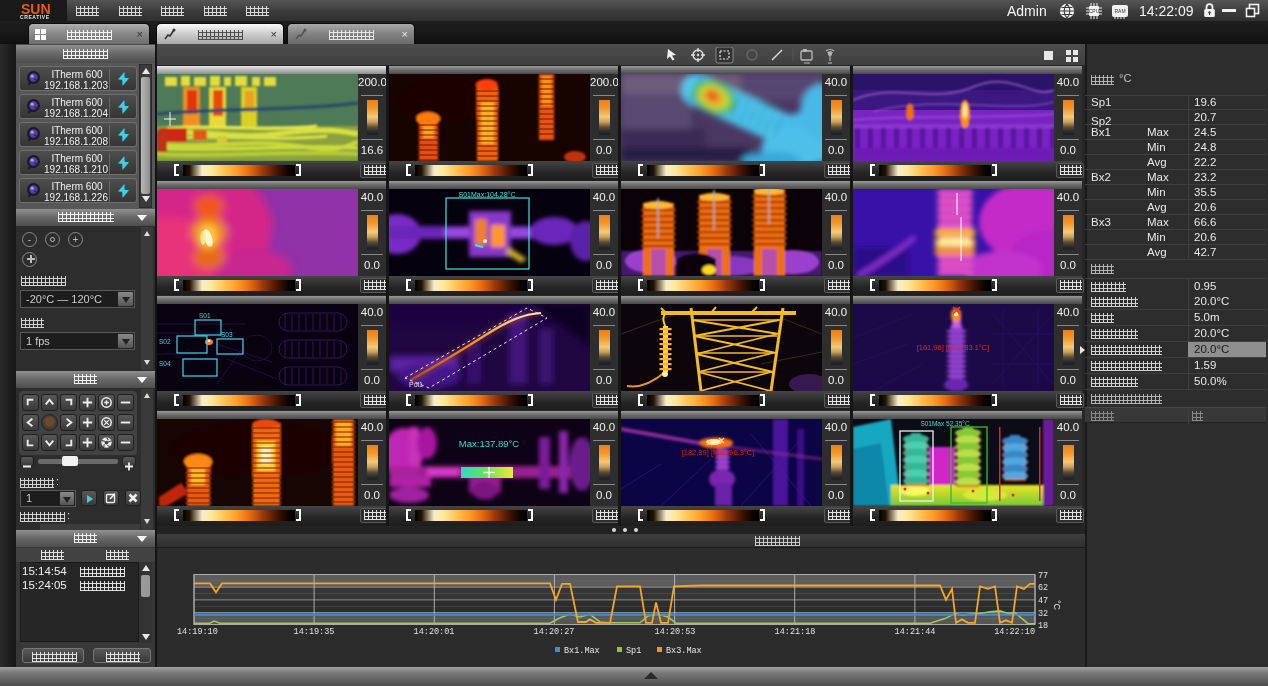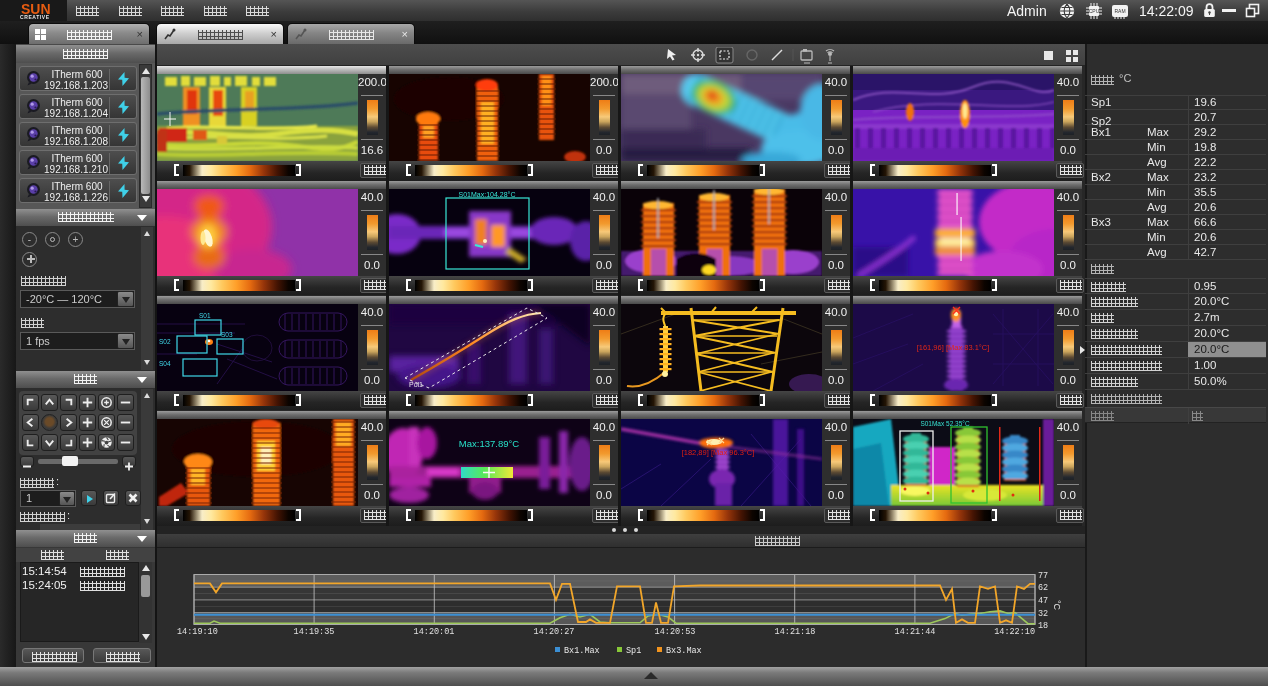--- a/index.html
+++ b/index.html
@@ -1281,7 +1281,7 @@
 <div class="a" style="left:1085px;top:125px;width:181px;height:15px;border-bottom:1px solid #3f3f3f;color:#e8e8e8;font-size:11.5px">
     <span style="position:absolute;left:6px;top:1px">Bx1</span>
     <span style="position:absolute;left:62px;top:1px">Max</span>
-    <span style="position:absolute;left:109px;top:1px">29.2</span>
+    <span style="position:absolute;left:109px;top:1px">24.5</span>
     <span style="position:absolute;left:103px;top:0;width:1px;height:15px;background:#3f3f3f"></span>
   </div>
 <div class="a" style="left:1085px;top:140px;width:181px;height:15px;border-bottom:1px solid #3f3f3f;color:#e8e8e8;font-size:11.5px">

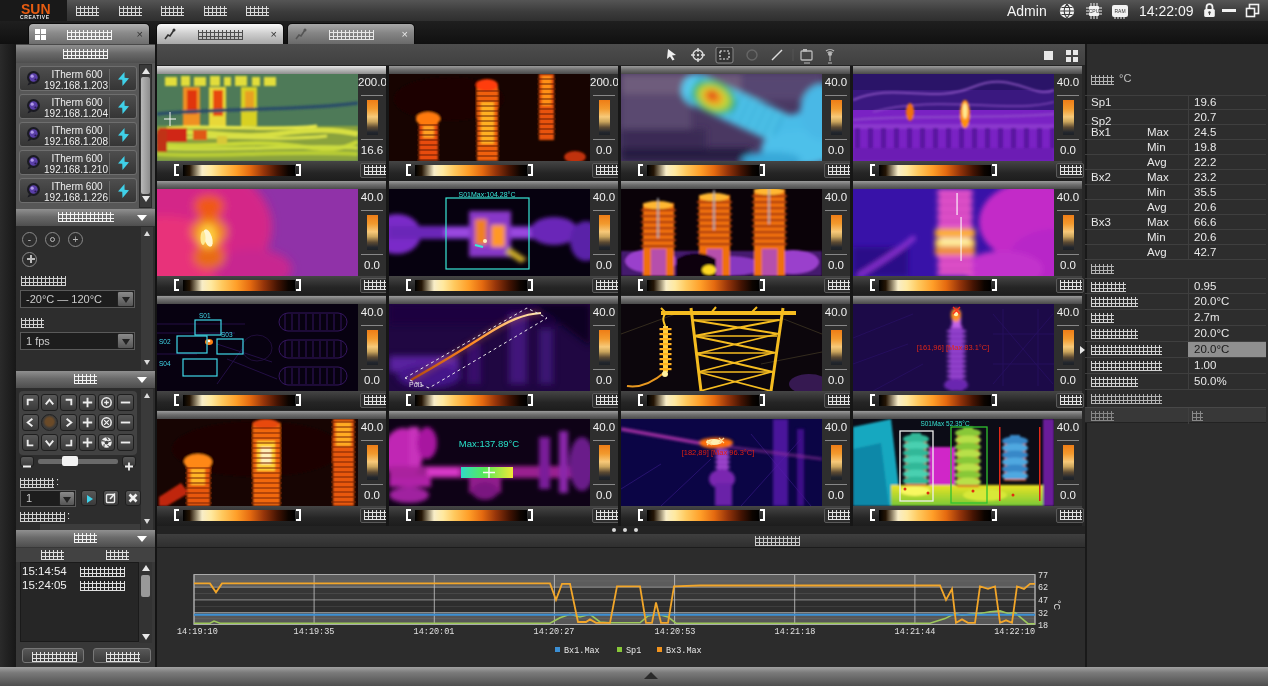--- a/index.html
+++ b/index.html
@@ -1287,7 +1287,7 @@
 <div class="a" style="left:1085px;top:140px;width:181px;height:15px;border-bottom:1px solid #3f3f3f;color:#e8e8e8;font-size:11.5px">
     <span style="position:absolute;left:6px;top:1px"></span>
     <span style="position:absolute;left:62px;top:1px">Min</span>
-    <span style="position:absolute;left:109px;top:1px">19.8</span>
+    <span style="position:absolute;left:109px;top:1px">24.8</span>
     <span style="position:absolute;left:103px;top:0;width:1px;height:15px;background:#3f3f3f"></span>
   </div>
 <div class="a" style="left:1085px;top:155px;width:181px;height:15px;border-bottom:1px solid #3f3f3f;color:#e8e8e8;font-size:11.5px">

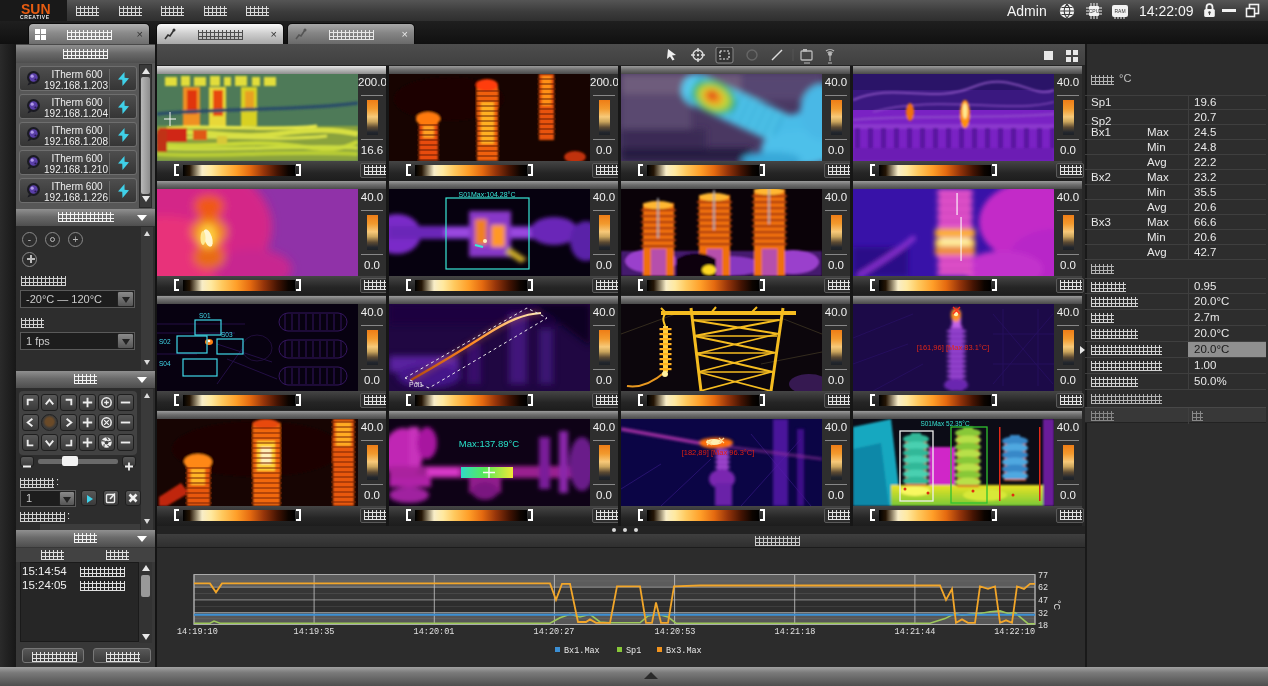--- a/index.html
+++ b/index.html
@@ -1333,7 +1333,7 @@
     <span style="position:absolute;left:103px;top:0;width:1px;height:15px;background:#3f3f3f"></span>
   </div>
 <span class="z a" style="left:1091px;top:264px;width:23px;color:#c0c0c0"></span>
-<div class="a" style="left:1085px;top:278px;width:181px;height:16px;border-bottom:1px solid #3f3f3f;border-top:1px solid #3f3f3f;color:#e8e8e8;font-size:11.5px">
+<div class="a" style="left:1085px;top:278px;width:181px;height:32px;border-bottom:1px solid #3f3f3f;border-top:1px solid #3f3f3f;color:#e8e8e8;font-size:11.5px">
     <span class="z" style="position:absolute;left:6px;top:3px;width:35px;color:#e0e0e0"></span>
     <span style="position:absolute;left:103px;top:0;width:1px;height:16px;background:#3f3f3f"></span>
     <span style="position:absolute;left:103px;top:0;width:78px;height:15px;">

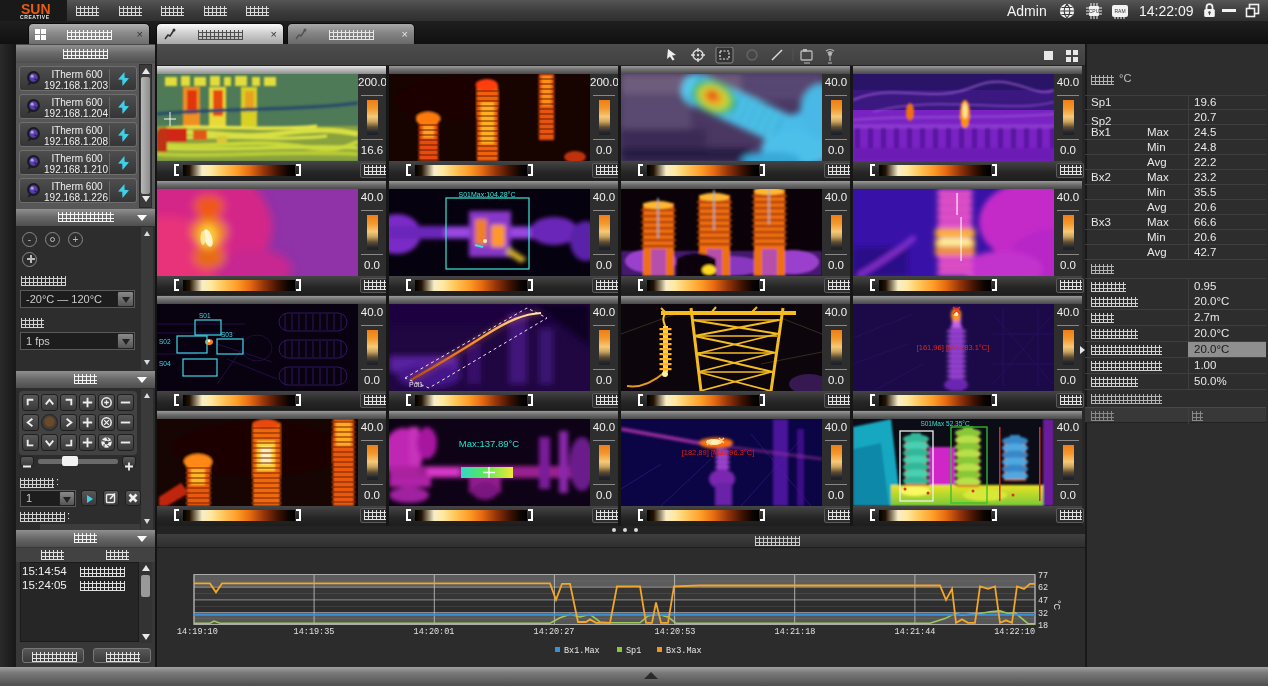--- a/index.html
+++ b/index.html
@@ -1351,7 +1351,7 @@
     <span class="z" style="position:absolute;left:6px;top:3px;width:23px;color:#e0e0e0"></span>
     <span style="position:absolute;left:103px;top:0;width:1px;height:16px;background:#3f3f3f"></span>
     <span style="position:absolute;left:103px;top:0;width:78px;height:15px;">
-      <span style="position:absolute;left:6px;top:1px">2.7m</span>
+      <span style="position:absolute;left:6px;top:1px">5.0m</span>
     </span>
   </div>
 <div class="a" style="left:1085px;top:326px;width:181px;height:16px;border-bottom:1px solid #3f3f3f;border-top:none;color:#e8e8e8;font-size:11.5px">

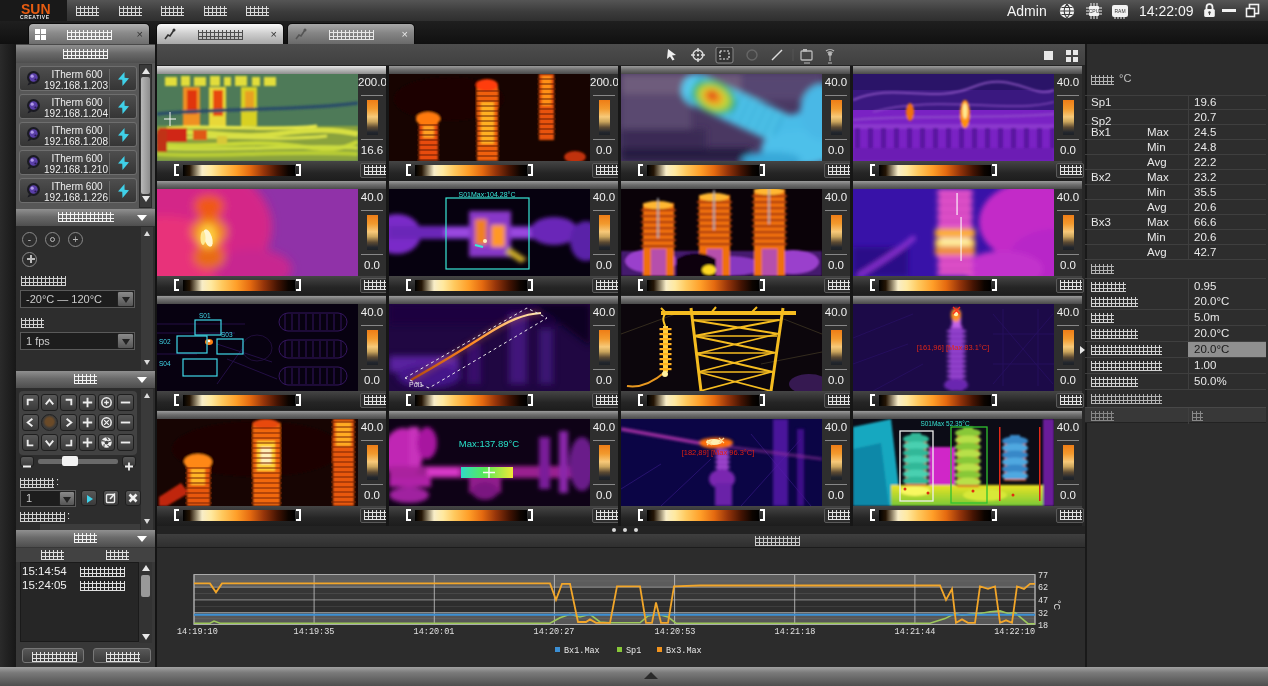--- a/index.html
+++ b/index.html
@@ -1373,7 +1373,7 @@
     <span class="z" style="position:absolute;left:6px;top:3px;width:71px;color:#e0e0e0"></span>
     <span style="position:absolute;left:103px;top:0;width:1px;height:16px;background:#3f3f3f"></span>
     <span style="position:absolute;left:103px;top:0;width:78px;height:15px;">
-      <span style="position:absolute;left:6px;top:1px">1.00</span>
+      <span style="position:absolute;left:6px;top:1px">1.59</span>
     </span>
   </div>
 <div class="a" style="left:1085px;top:374px;width:181px;height:16px;border-bottom:1px solid #3f3f3f;border-top:none;color:#e8e8e8;font-size:11.5px">

